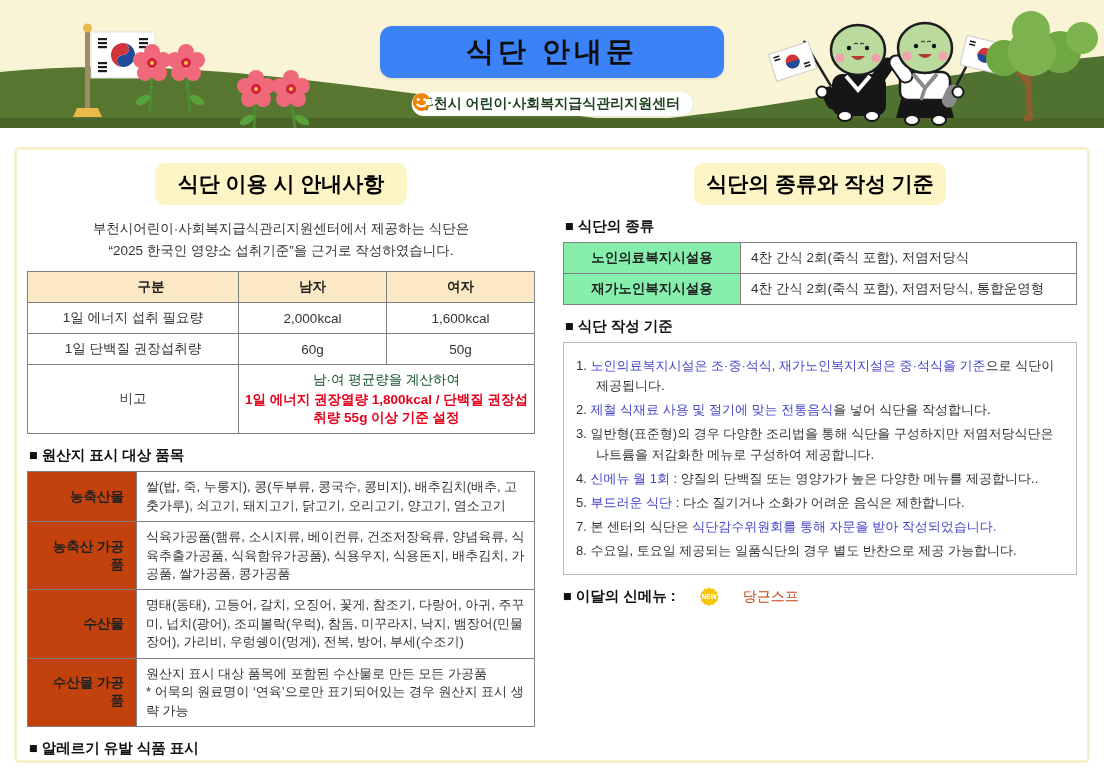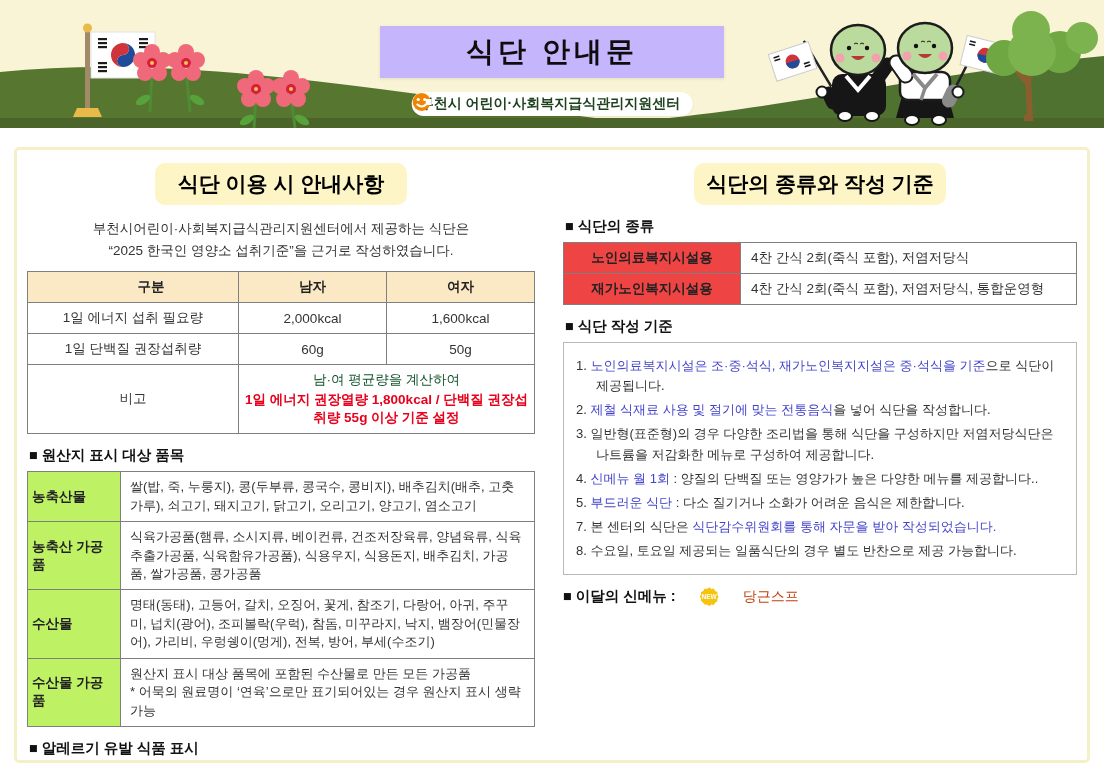--- a/index.html
+++ b/index.html
@@ -8,7 +8,7 @@
   .banner{position:relative;width:1104px;height:128px;background:#FAF4D6;overflow:hidden;}
   .banner svg{position:absolute;left:0;top:0;}
   .title-box{position:absolute;left:50%;top:26px;transform:translateX(-50%);
-    width:344px;height:52px;background:#c4b5fd;border-radius:0;display:flex;align-items:center;
+    width:344px;height:52px;background:#3b82f6;border-radius:12px;display:flex;align-items:center;
     justify-content:center;font-size:28px;font-weight:bold;color:#0d0d0d;letter-spacing:4px;
     box-shadow:0 1px 3px rgba(0,0,0,.10);}
   .org-badge{position:absolute;left:50%;top:92px;transform:translateX(-50%);

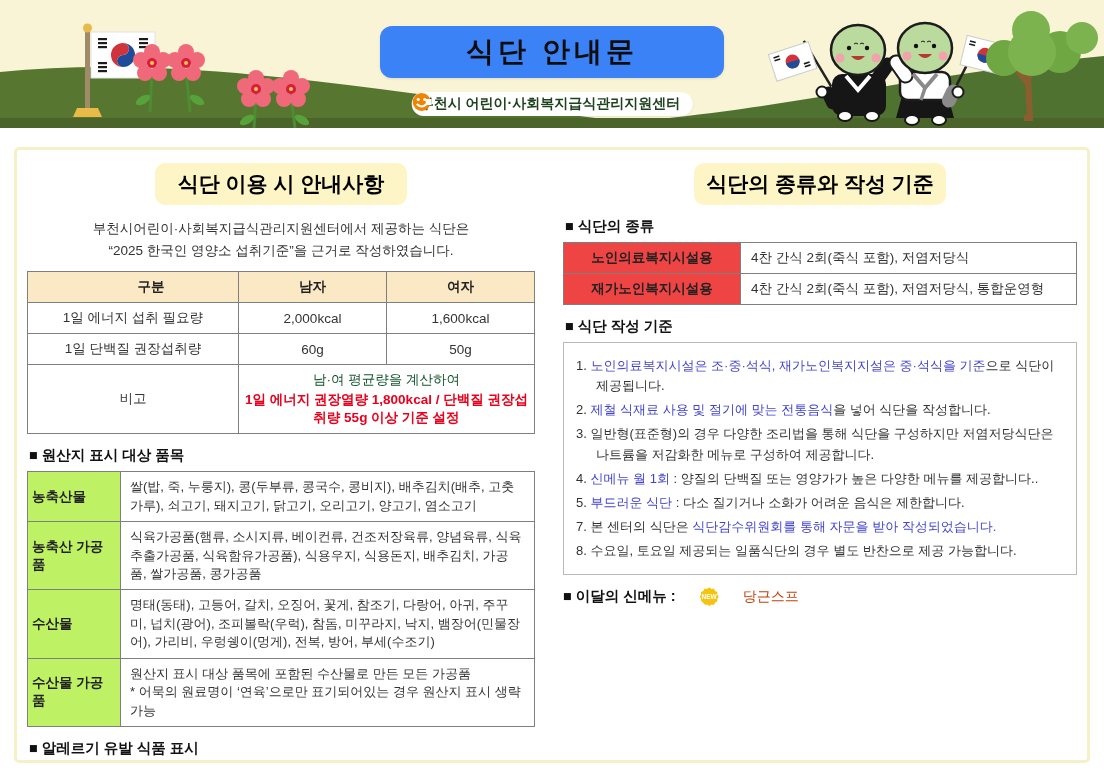--- a/index.html
+++ b/index.html
@@ -36,7 +36,7 @@
   .origin-table td.con{padding:6px 9px;line-height:1.42;font-size:13px;color:#333;}
   .allergy-note{font-size:13.5px;margin:4px 0 7px 2px;}
   
-  .types-table td.lab{width:168px;background:#ef4444;font-weight:bold;text-align:center;padding:6px 4px;color:#222;}
+  .types-table td.lab{width:168px;background:#86efac;font-weight:bold;text-align:center;padding:6px 4px;color:#222;}
   .types-table td.con{padding:6px 10px;color:#333;}
   .crit-box{border:1px solid #b9b9b9;padding:9px 12px;margin-top:2px;font-size:13px;line-height:1.55;color:#333;}
   .crit{padding-left:20px;text-indent:-20px;margin:4px 0;}

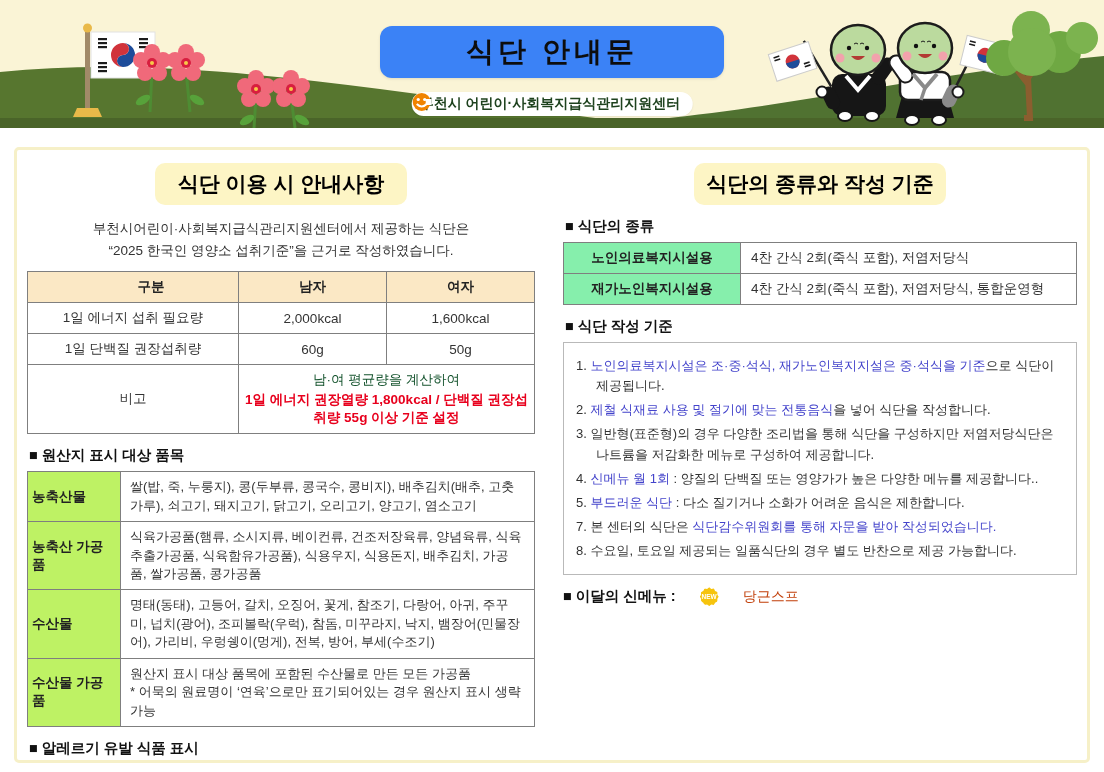--- a/index.html
+++ b/index.html
@@ -32,7 +32,7 @@
   .note-l1{font-size:13.5px;color:#14532d;}
   .note-l2{font-size:13.5px;color:#E8001D;font-weight:bold;margin-top:2px;}
   .block-head{font-weight:bold;font-size:14.5px;color:#111;margin:12px 0 6px 2px;}
-  .origin-table td.lab{width:84px;background:#bef264;font-weight:bold;text-align:left;padding:4px;color:#222;}
+  .origin-table td.lab{width:84px;background:#c2410c;font-weight:bold;text-align:right;padding:12px;color:#222;}
   .origin-table td.con{padding:6px 9px;line-height:1.42;font-size:13px;color:#333;}
   .allergy-note{font-size:13.5px;margin:4px 0 7px 2px;}
   

